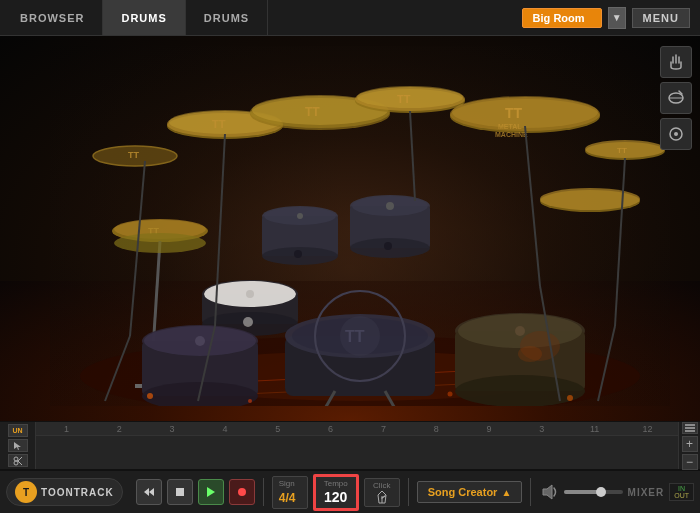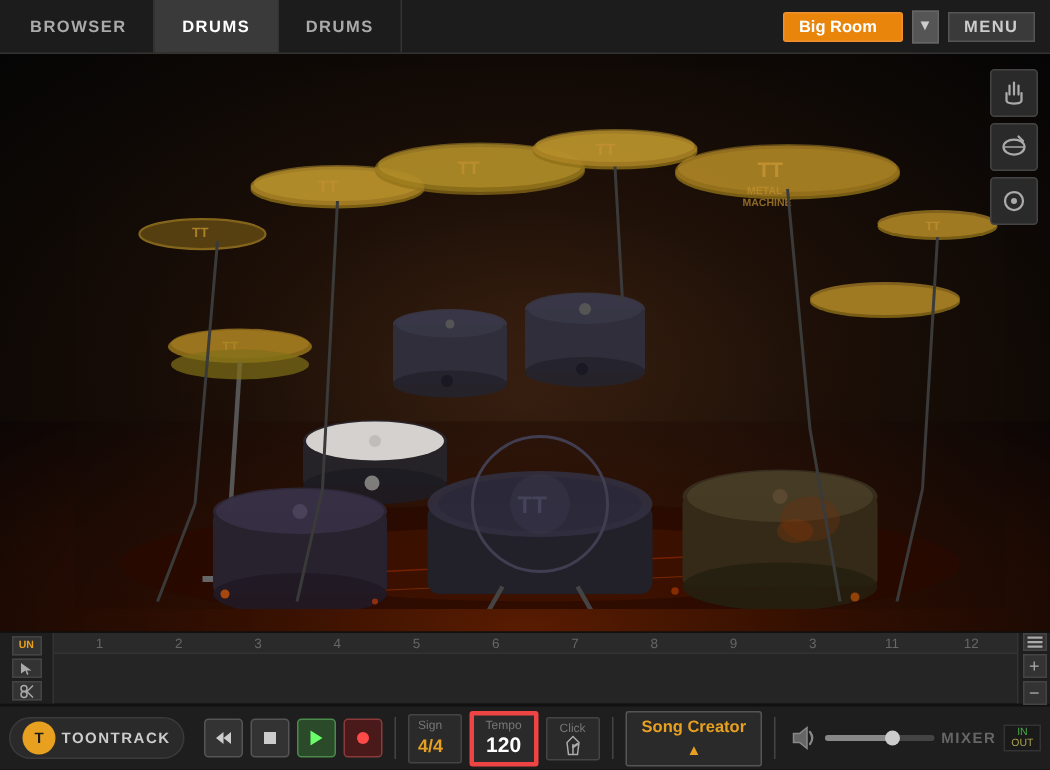--- a/index.html
+++ b/index.html
@@ -364,7 +364,6 @@
       align-items: center;
       gap: 4px;
       cursor: pointer;
-      flex-direction: column;
     }
     .sc-text {
       font-size: 11px;

